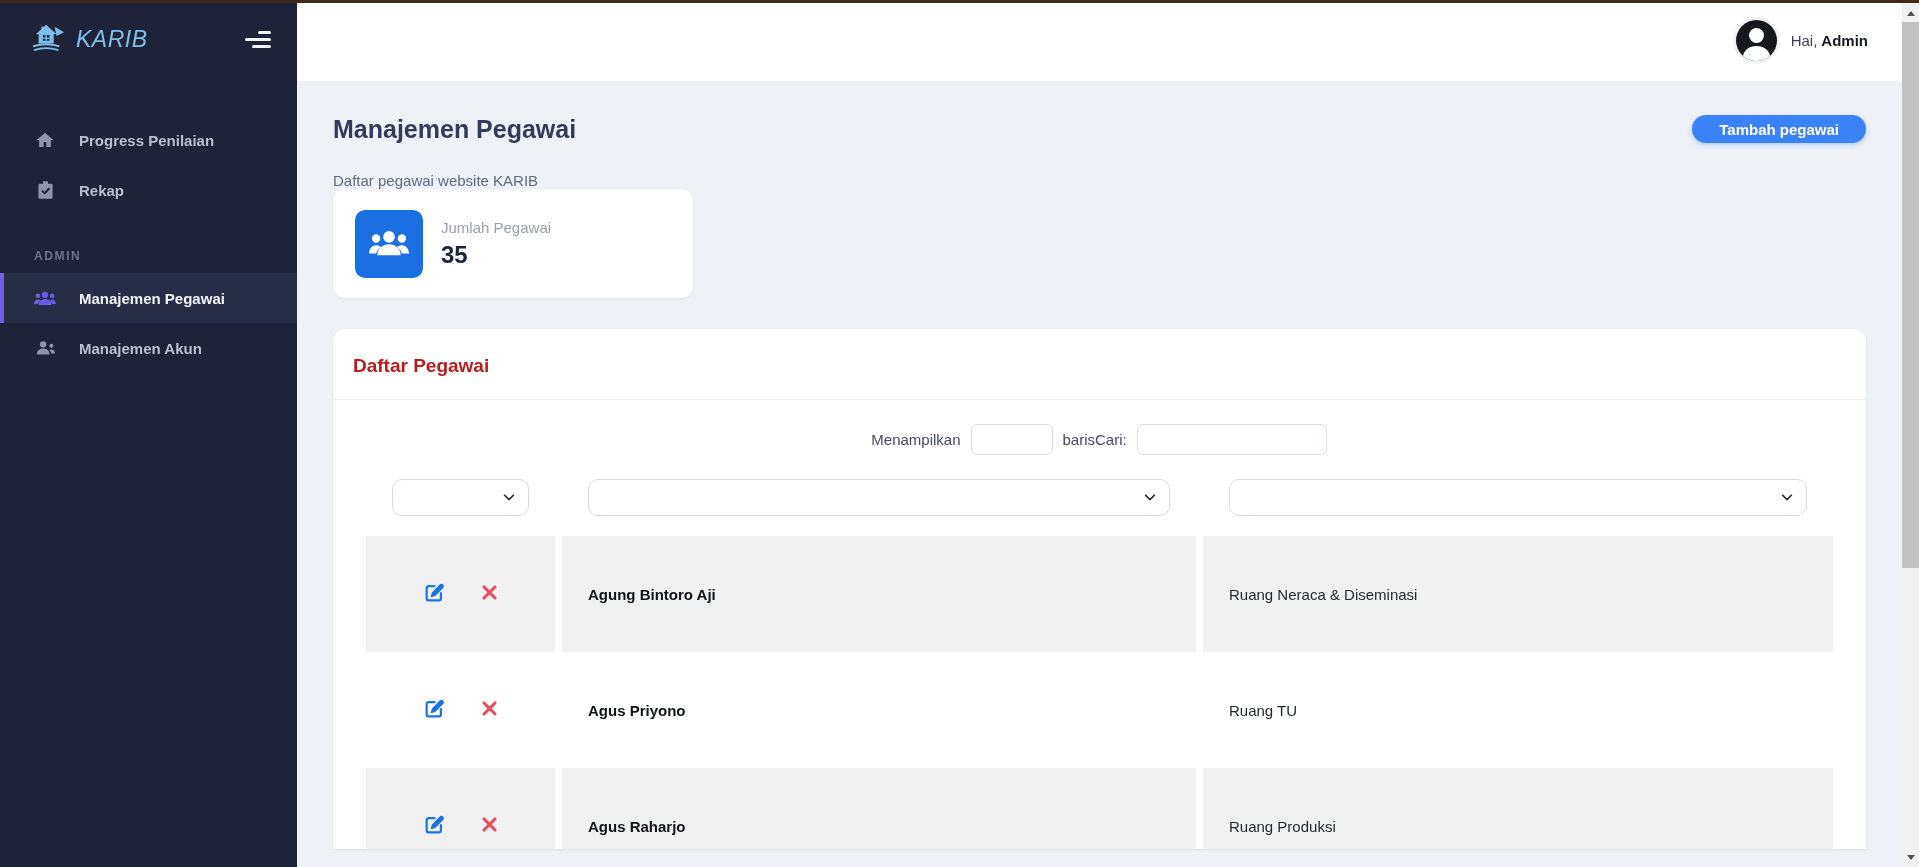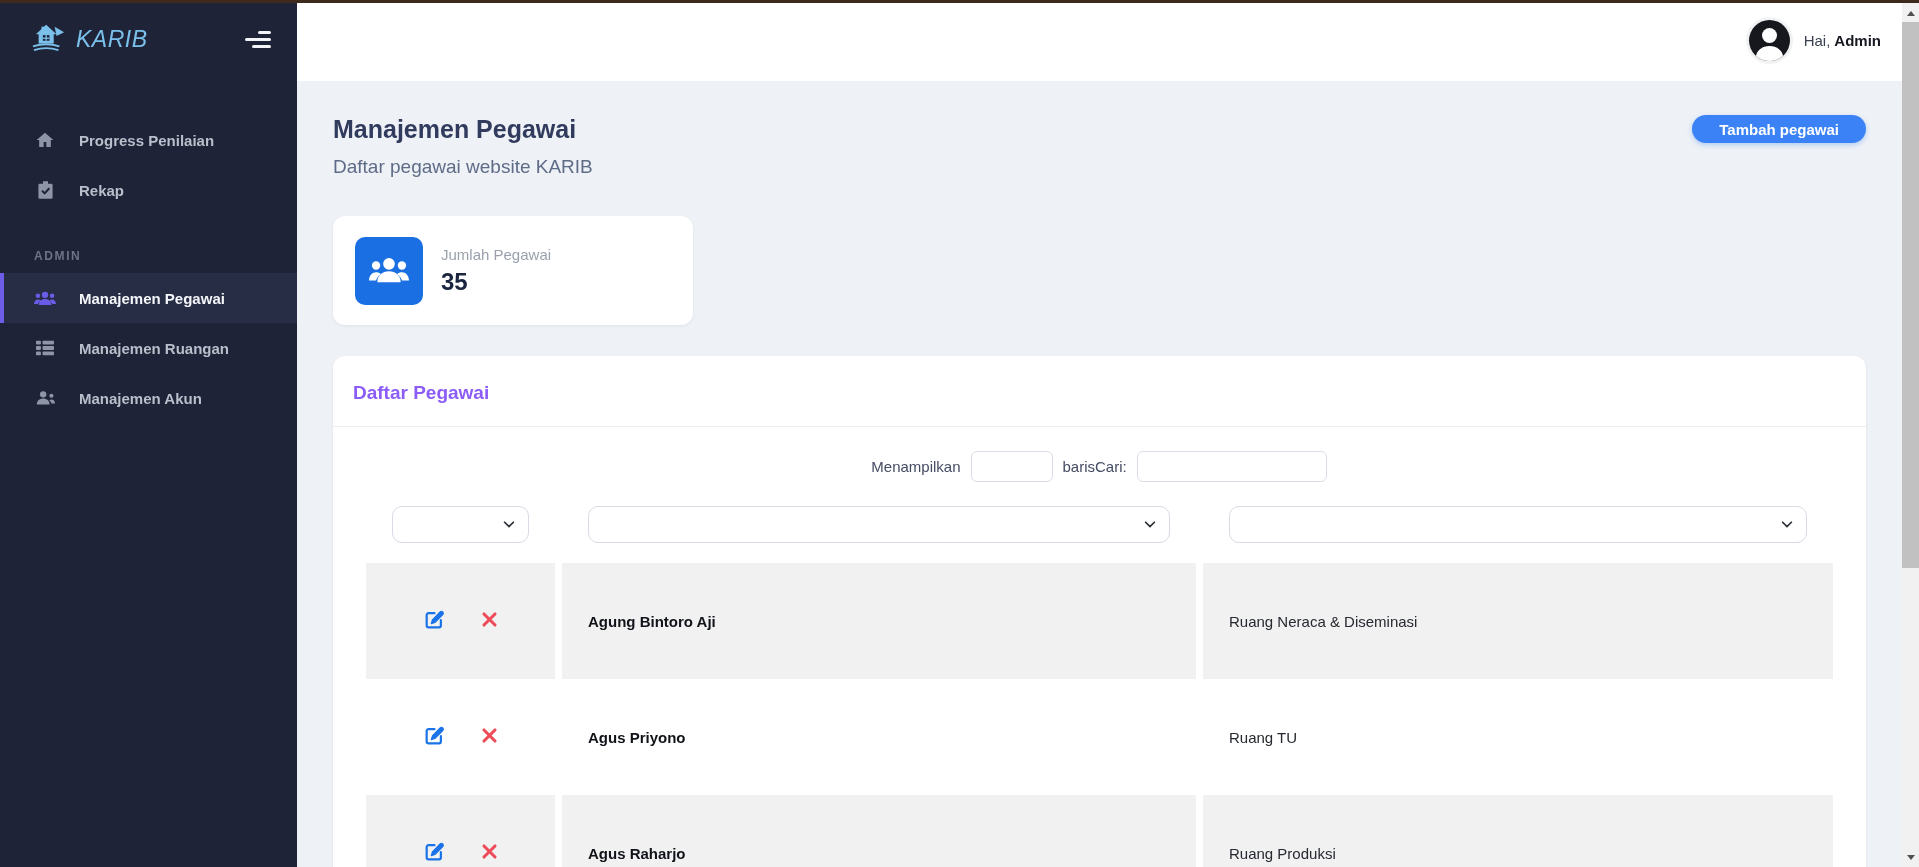--- a/index.html
+++ b/index.html
@@ -31,7 +31,7 @@
 
   
   .content { flex:1; display:flex; flex-direction:column; height:100%; }
-  .topbar { height:81px; background:#ffffff; display:flex; align-items:center; justify-content:flex-end; padding-right:21px; flex:0 0 81px; }
+  .topbar { height:81px; background:#ffffff; display:flex; align-items:center; justify-content:flex-end; padding-right:34px; flex:0 0 81px; }
   .user-chip { display:flex; align-items:center; gap:14px; }
   .avatar { width:41px; height:41px; border-radius:50%; background:#17181d; position:relative; overflow:hidden; cursor:pointer; box-shadow:0 0 0 3px #f1f2f4; }
   .avatar .head { position:absolute; width:15px; height:15px; border-radius:50%; background:#fff; left:13px; top:8px; }

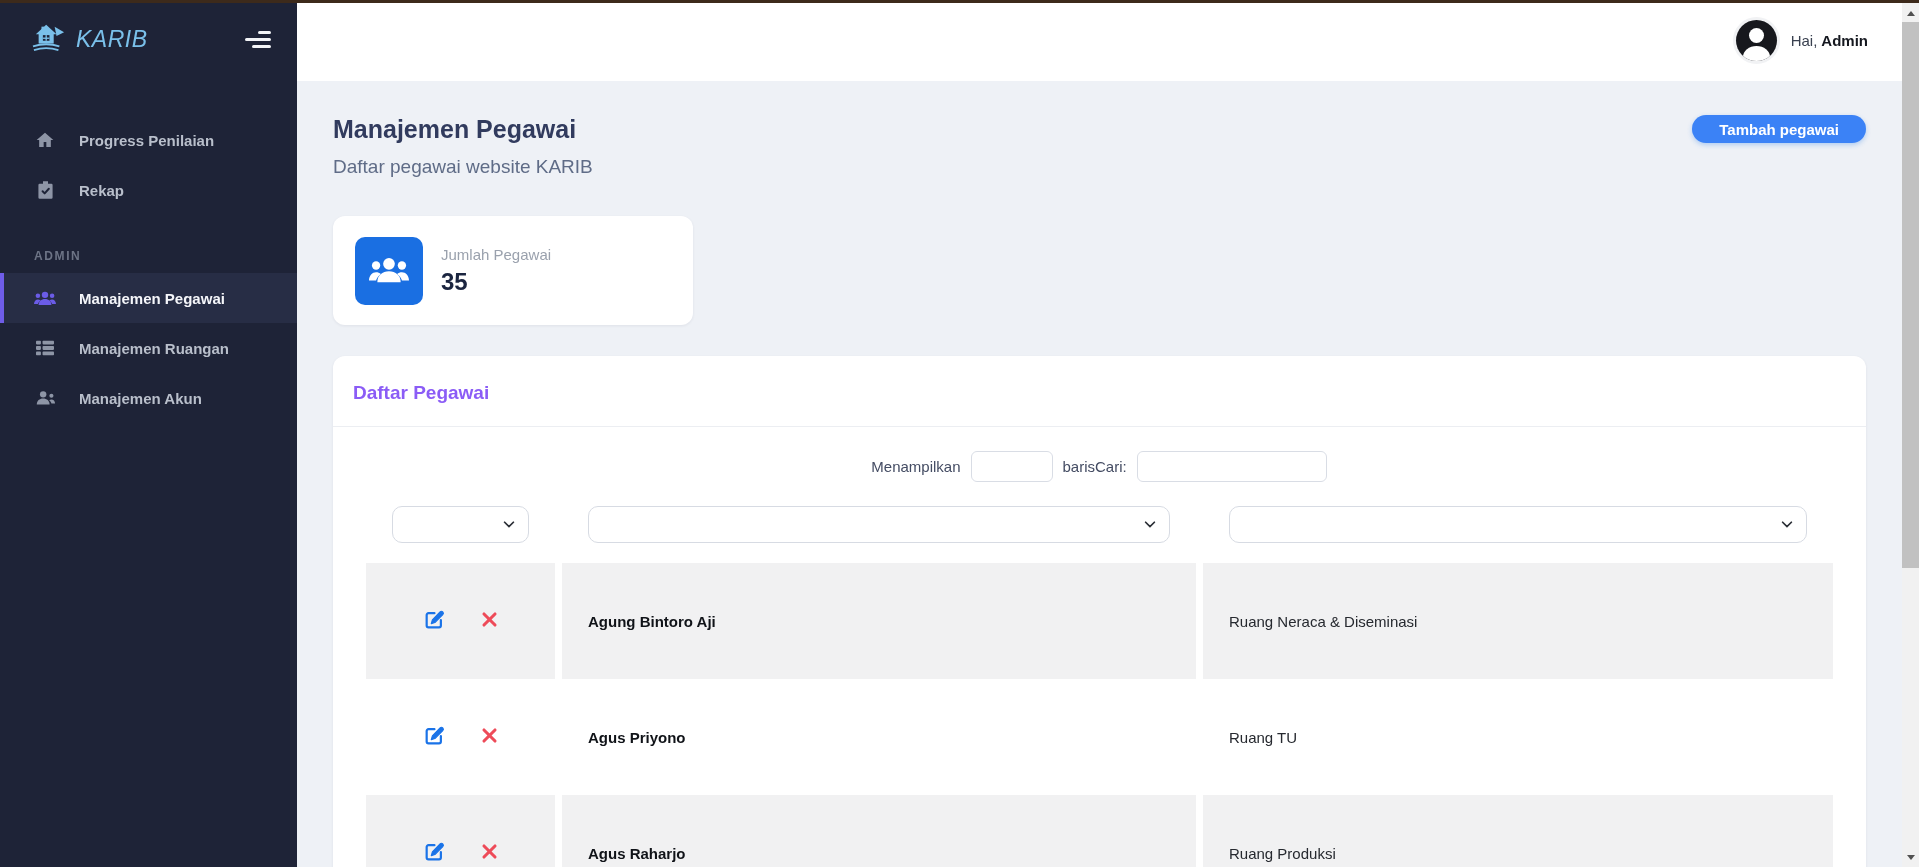--- a/index.html
+++ b/index.html
@@ -43,7 +43,7 @@
 
   .page-head { display:flex; justify-content:space-between; align-items:flex-start; }
   .page-title { font-size:25px; font-weight:700; color:#313b5e; }
-  .page-sub { margin-top:12px; font-size:19px; color:#5f6c87; }
+  .page-sub { margin-top:28px; font-size:15px; color:#5f6c87; }
   .btn-primary { margin-top:0; background:#3b82f6; color:#fff; border:none; border-radius:22px; height:28px; padding:0 27px; font-size:15px; font-weight:600; font-family:"Liberation Sans",sans-serif; cursor:pointer; box-shadow:0 2px 5px rgba(29,120,232,.3); }
 
   

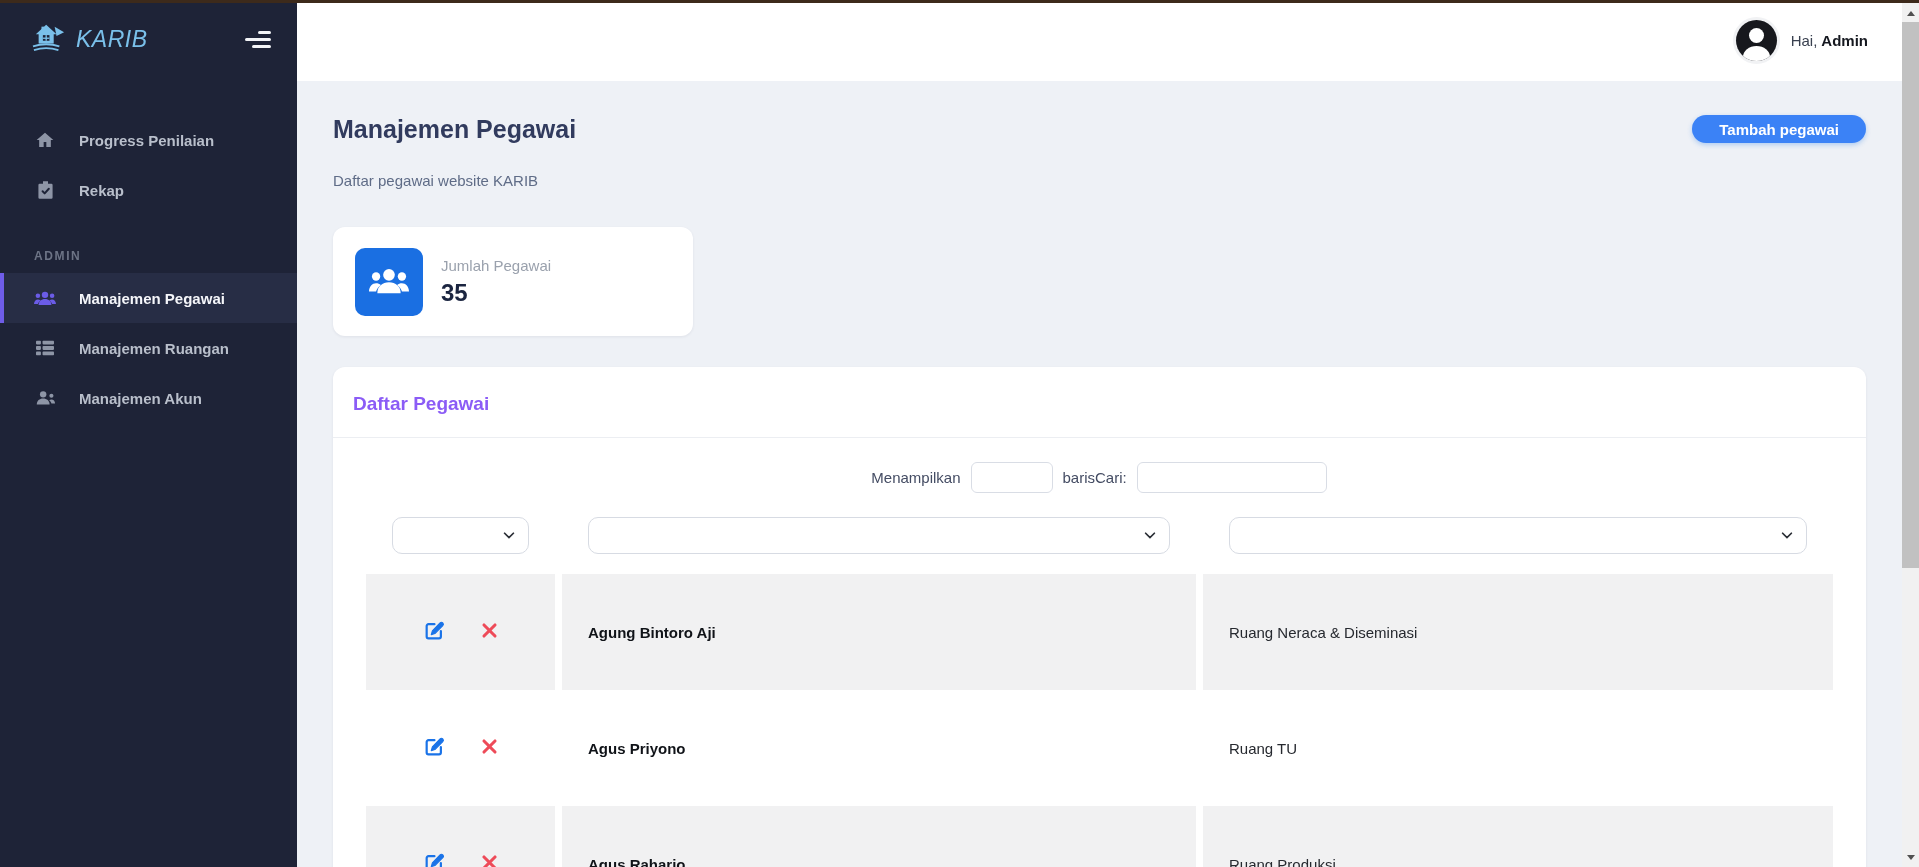--- a/index.html
+++ b/index.html
@@ -47,7 +47,7 @@
   .btn-primary { margin-top:0; background:#3b82f6; color:#fff; border:none; border-radius:22px; height:28px; padding:0 27px; font-size:15px; font-weight:600; font-family:"Liberation Sans",sans-serif; cursor:pointer; box-shadow:0 2px 5px rgba(29,120,232,.3); }
 
   
-  .stat-card { margin-top:38px; width:360px; height:109px; background:#fff; border-radius:12px; box-shadow:0 1px 3px rgba(25,35,60,.07); display:flex; align-items:center; padding:20px 22px; gap:18px; }
+  .stat-card { width:360px; height:109px; background:#fff; border-radius:12px; box-shadow:0 1px 3px rgba(25,35,60,.07); display:flex; align-items:center; padding:20px 22px; gap:18px; }
   .stat-icon { width:68px; height:68px; border-radius:10px; background:#1a6fe2; display:flex; align-items:center; justify-content:center; color:#fff; }
   .stat-label { font-size:15px; color:#9aa1ad; }
   .stat-value { margin-top:5px; font-size:24px; font-weight:700; color:#1b2540; }

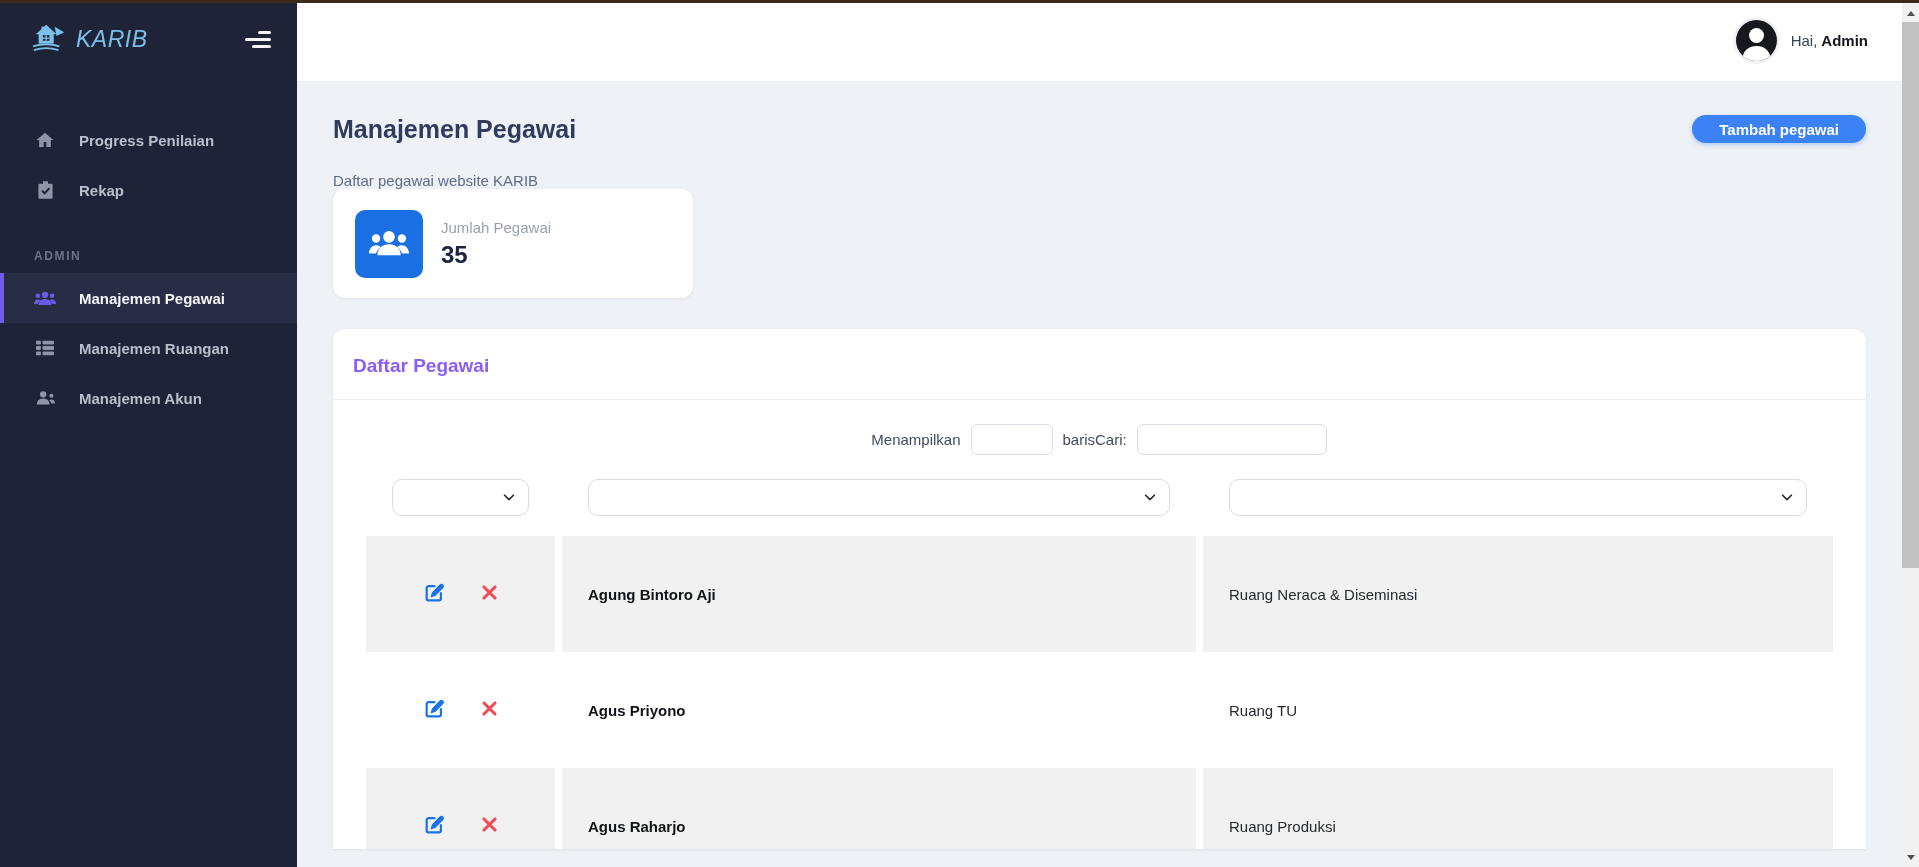--- a/index.html
+++ b/index.html
@@ -161,19 +161,6 @@
           <span>Manajemen Pegawai</span>
         </div>
 
-        <div class="nav-item">
-          <span class="nv-icon">
-            <svg width="20" height="18" viewBox="0 0 24 22" fill="currentColor">
-              <rect x="1" y="2" width="6" height="4.6" rx="1"></rect>
-                <rect x="9" y="2" width="14" height="4.6" rx="1"></rect>
-              <rect x="1" y="8.7" width="6" height="4.6" rx="1"></rect>
-                <rect x="9" y="8.7" width="14" height="4.6" rx="1"></rect>
-              <rect x="1" y="15.4" width="6" height="4.6" rx="1"></rect>
-                <rect x="9" y="15.4" width="14" height="4.6" rx="1"></rect>
-            </svg>
-          </span>
-          <span>Manajemen Ruangan</span>
-        </div>
 
         <div class="nav-item">
           <span class="nv-icon">

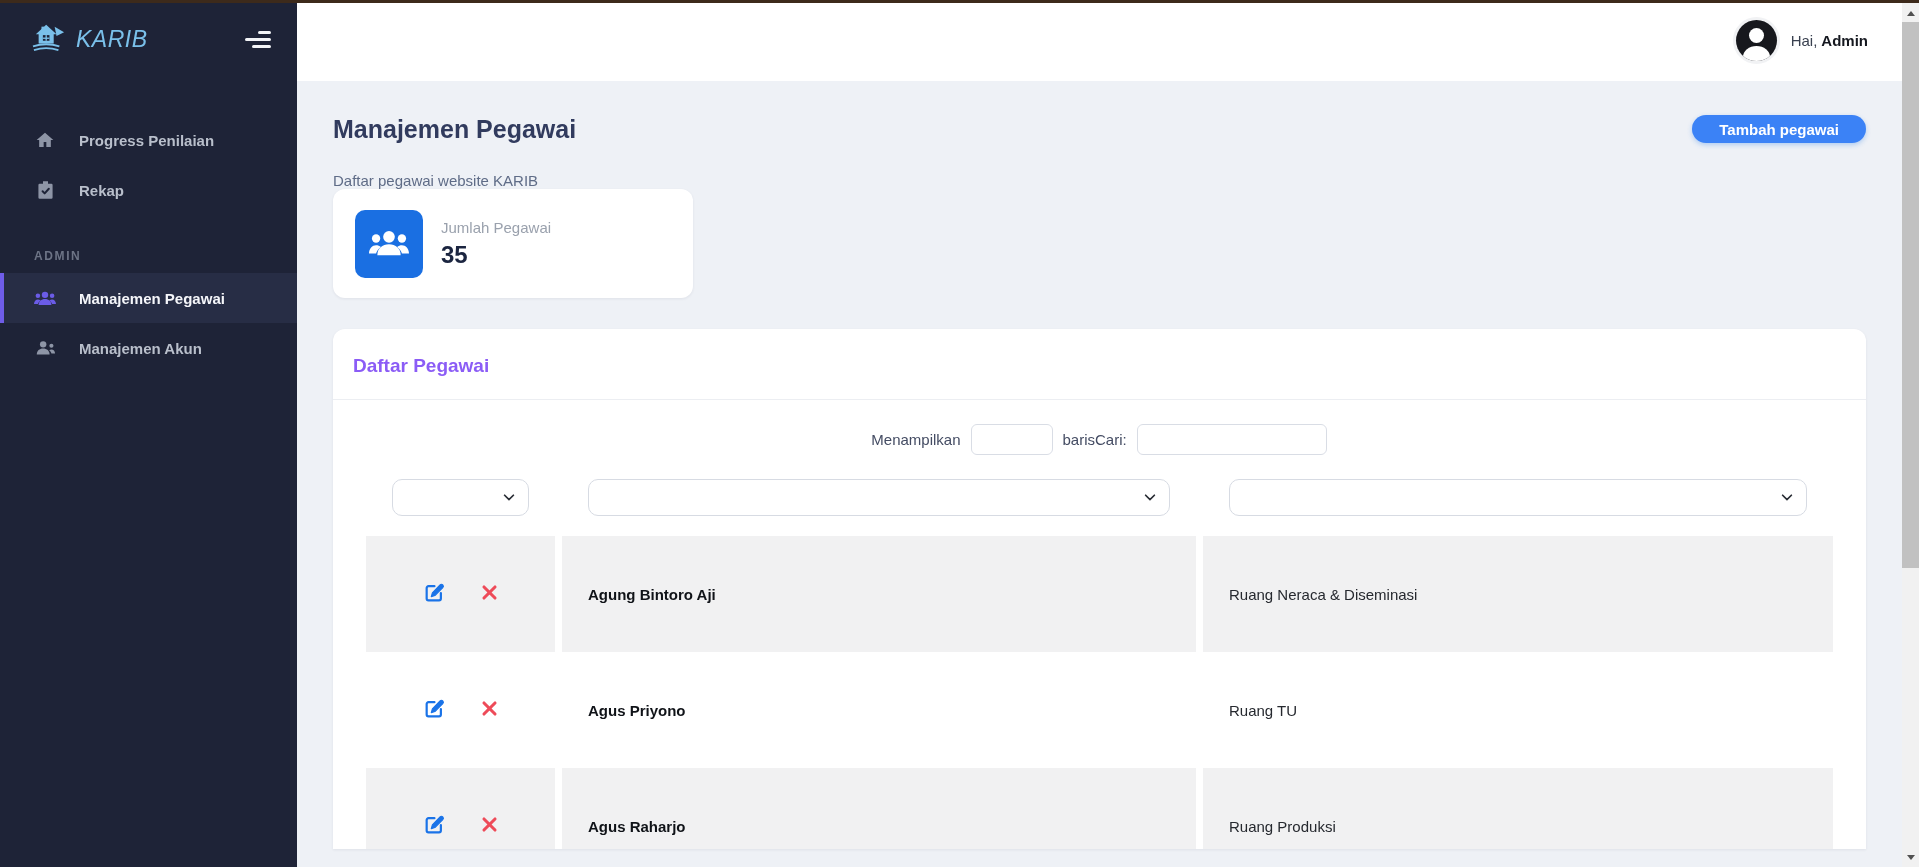--- a/index.html
+++ b/index.html
@@ -55,7 +55,7 @@
   
   .table-card { margin-top:31px; background:#fff; border-radius:12px 12px 0 0; box-shadow:0 1px 3px rgba(25,35,60,.07); height:520px; overflow:hidden; }
   .tc-head { padding:26px 20px 22px; border-bottom:1px solid #eceef2; }
-  .tc-title { font-size:19px; font-weight:700; color:#8b5cf6; }
+  .tc-title { font-size:19px; font-weight:700; color:#b91c1c; }
   .tc-body { padding:24px 26px 0; }
 
   .controls { display:flex; justify-content:center; align-items:center; padding:0 6px 0 5px; }

